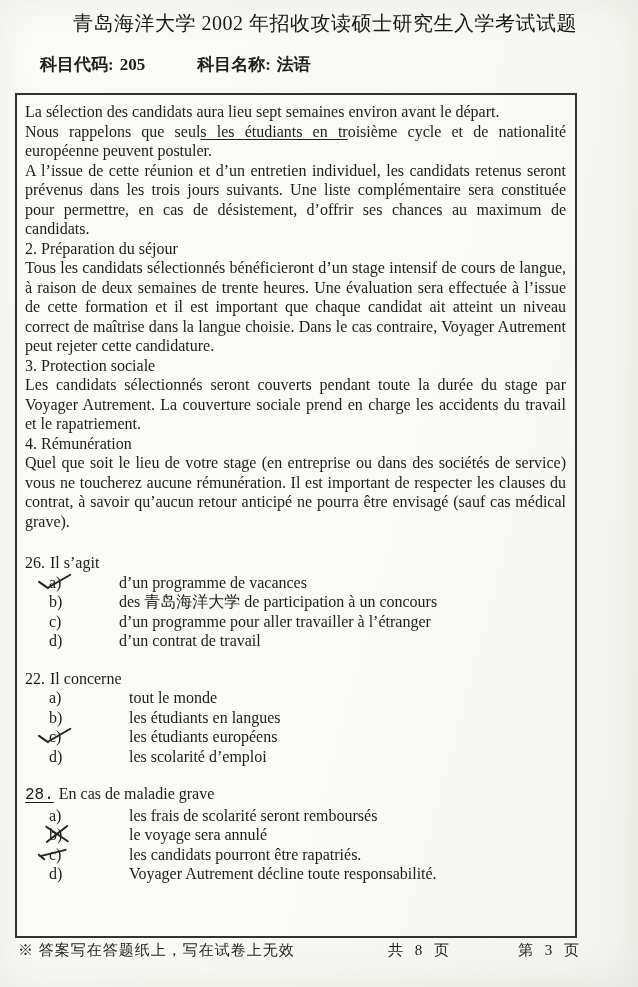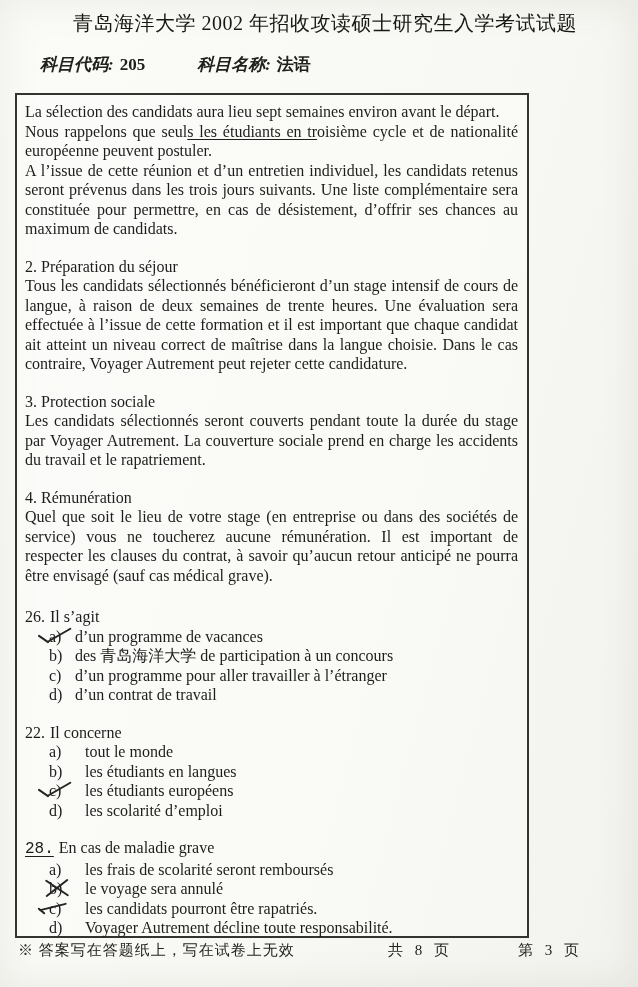--- a/index.html
+++ b/index.html
@@ -27,7 +27,7 @@
     font-size:17px;font-weight:bold;color:#20201e;
   }
   .subject-name-group{margin-left:52px;}
-  .subject-label{margin-right:6px;font-style:italic;}
+  .subject-label{margin-right:6px;}
   
   .content-box{
     position:absolute;left:15px;top:93px;width:514px;height:845px;

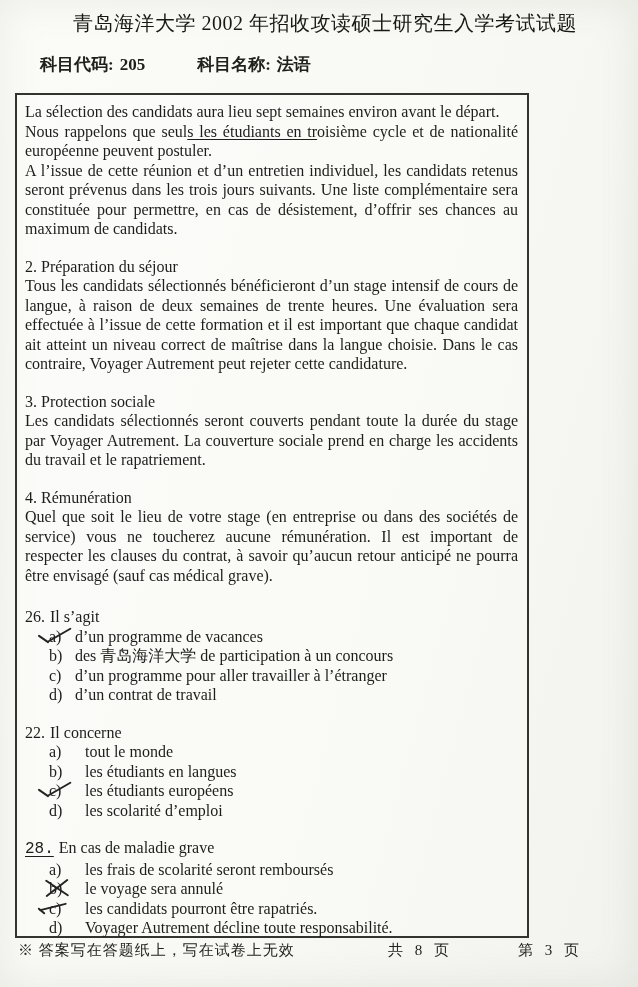--- a/index.html
+++ b/index.html
@@ -30,7 +30,7 @@
   .subject-label{margin-right:6px;}
   
   .content-box{
-    position:absolute;left:15px;top:93px;width:514px;height:845px;
+    position:absolute;left:15px;top:93px;width:562px;height:845px;
     border:2px solid #34342f;
     box-sizing:border-box;
     padding:7px 9px 0 8px;

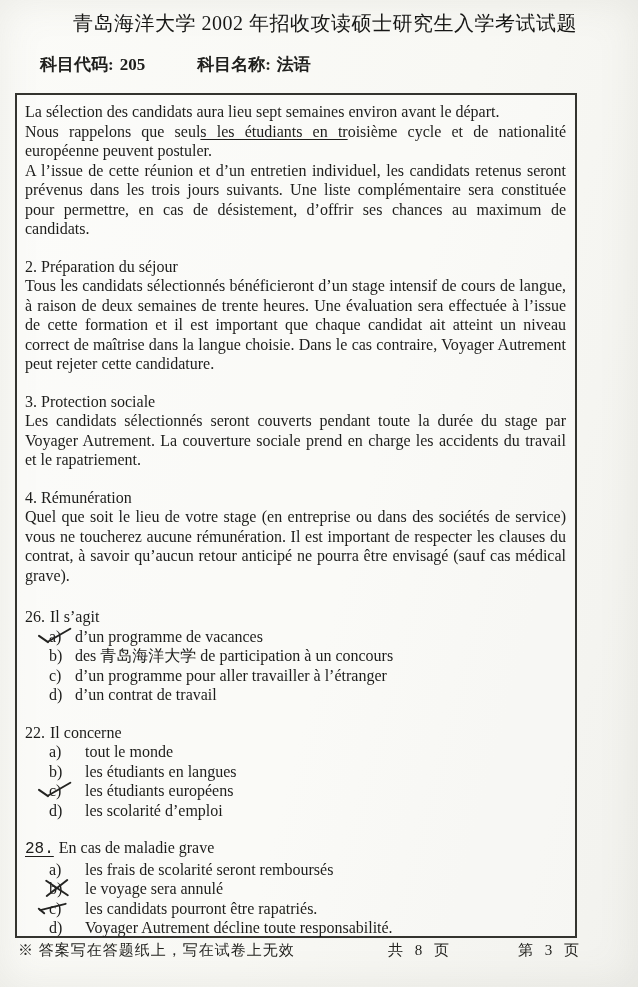--- a/index.html
+++ b/index.html
@@ -39,7 +39,7 @@
     background:rgba(255,255,255,0.25);
   }
   .content-box p{margin:0;}
-  .section{margin-top:18px;}
+  .section{}
   .section-heading{text-align:left;}
   .u-seg{text-decoration:underline;text-underline-offset:2px;}
   

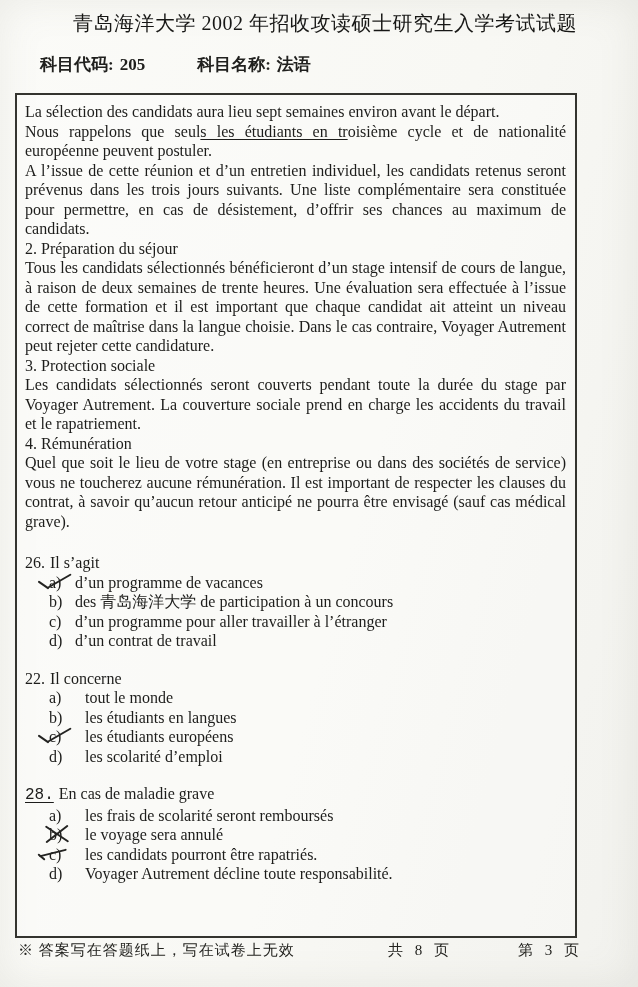--- a/index.html
+++ b/index.html
@@ -54,7 +54,7 @@
     min-width:26px;
   }
   .q-wide .opt-letter{min-width:36px;}
-  .opt-text{flex:1 1 auto;}
+  .opt-text{flex:1 1 auto;margin-left:44px;}
   
   .opt-letter.mark-check::before,
   .opt-letter.mark-check::after,

